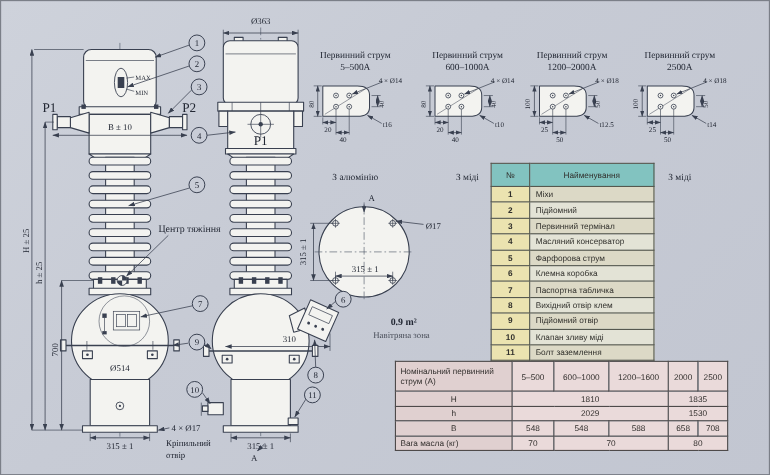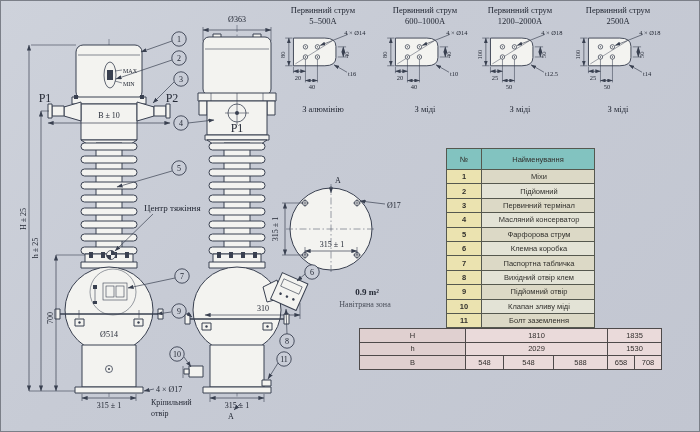--- a/index.html
+++ b/index.html
@@ -28,7 +28,7 @@
   .pt{font-size:7px;}
   
   .panel{position:absolute;top:4px;width:96px;text-align:center;}
-  .p-title{font-size:8.5px;line-height:11px;}
+  .p-title{font-size:8.5px;line-height:11px;margin-top:40px;}
   .p-mat{font-size:8.5px;margin-top:8px;}
   
   .parts{position:absolute;left:445px;top:147px;border-collapse:collapse;

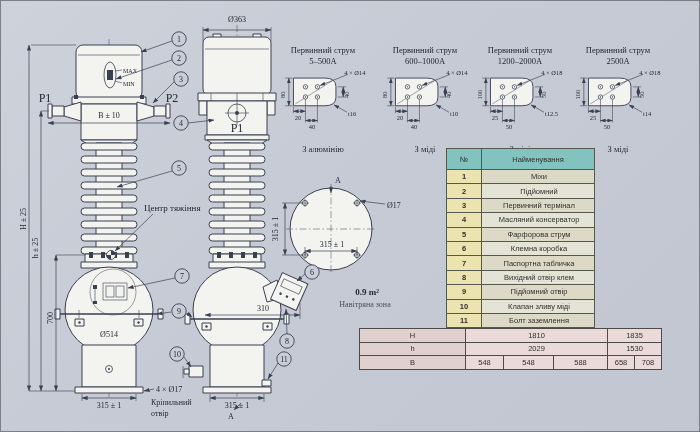--- a/index.html
+++ b/index.html
@@ -29,7 +29,7 @@
   
   .panel{position:absolute;top:4px;width:96px;text-align:center;}
   .p-title{font-size:8.5px;line-height:11px;margin-top:40px;}
-  .p-mat{font-size:8.5px;margin-top:8px;}
+  .p-mat{font-size:8.5px;margin-top:19px;}
   
   .parts{position:absolute;left:445px;top:147px;border-collapse:collapse;
          font-family:"Liberation Sans",sans-serif;font-size:7.5px;color:#31302c;

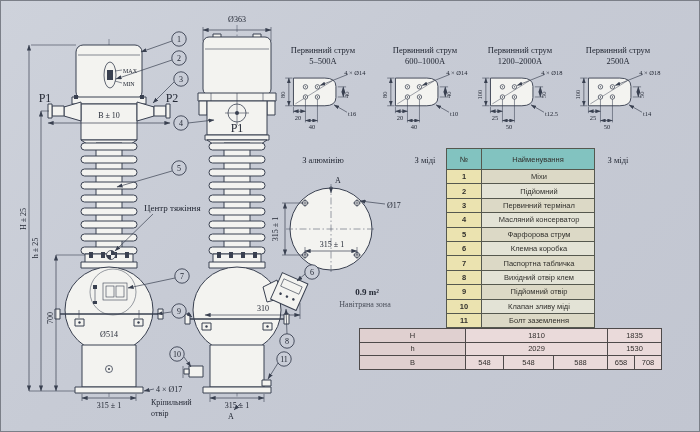--- a/index.html
+++ b/index.html
@@ -37,7 +37,7 @@
   .parts td,.parts th{border:1px solid #55584f;padding:1px 3px;height:11.4px;line-height:9px;}
   .parts th{background:#82c3c0;font-weight:normal;height:18px;}
   .parts td.no{background:#ebe3b0;text-align:center;width:28px;font-weight:bold;}
-  .parts td.nm{width:104px;text-align:center;padding-left:5px;margin-top:24px;}
+  .parts td.nm{width:104px;text-align:left;padding-left:5px;margin-top:24px;}
   .parts tr:nth-child(odd) td.nm{background:#e3e3d6;}
   .parts tr:nth-child(even) td.nm{background:#dcd9c6;}
   

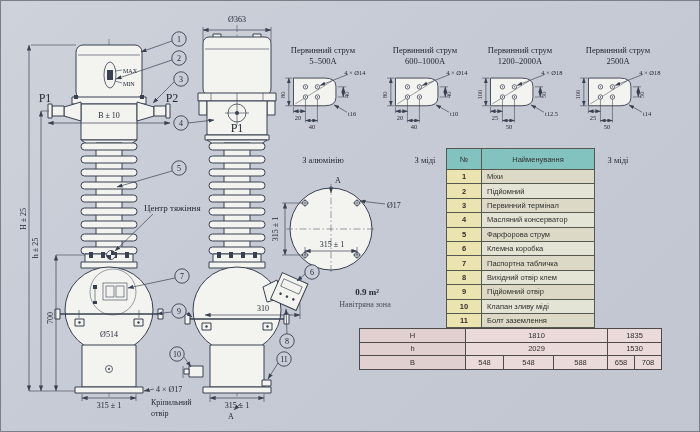--- a/index.html
+++ b/index.html
@@ -508,6 +508,14 @@
         <col style="width:27px">
       </colgroup>
     <tbody>
+        <tr class="hdr">
+      <td class="lbl">Номінальний первинний струм (А)</td>
+      <td>5–500</td>
+      <td>600–1000</td>
+      <td>1200–1600</td>
+      <td>2000</td>
+      <td>2500</td>
+    </tr>
     <tr>
       <td class="lblc">H</td>
       <td colspan="3">1810</td>

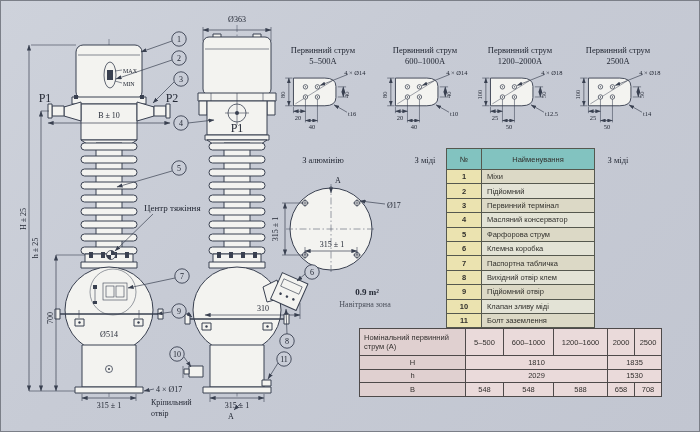--- a/index.html
+++ b/index.html
@@ -534,6 +534,12 @@
       <td>658</td>
       <td>708</td>
     </tr>
+    <tr>
+      <td class="lbl">Вага масла (кг)</td>
+      <td>70</td>
+      <td colspan="2">70</td>
+      <td colspan="2">80</td>
+    </tr>
   </tbody>
     </table>
 

